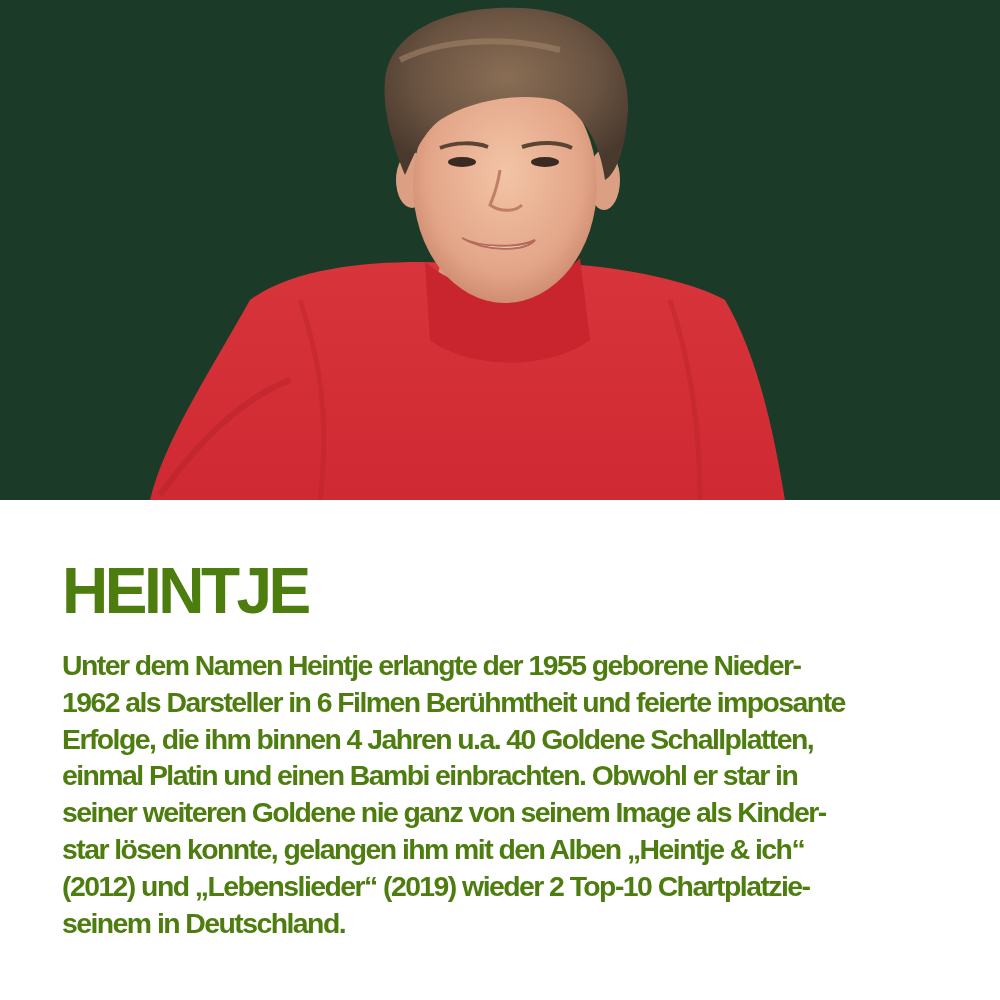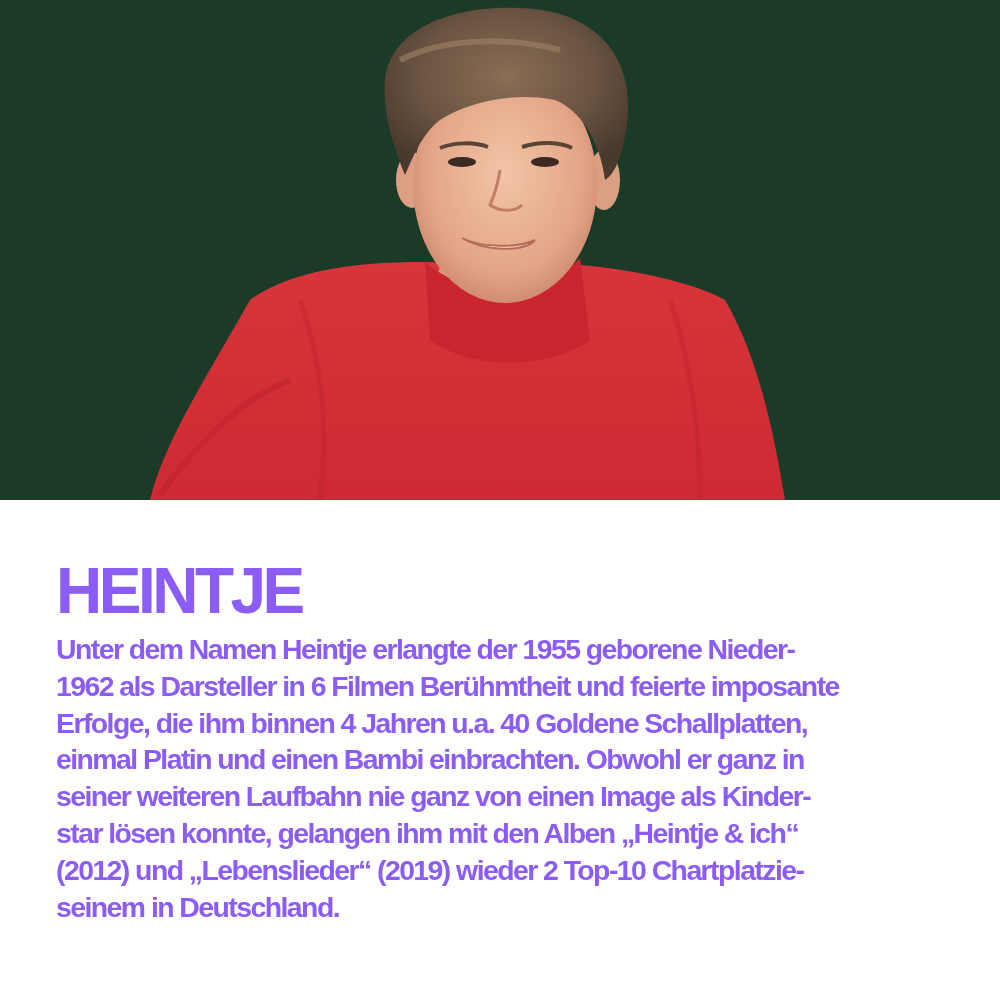--- a/index.html
+++ b/index.html
@@ -14,8 +14,8 @@
     }
     .hero svg { position: absolute; left: 0; top: 0; }
     .text-block {
-      position: absolute; left: 56px; top: 555px; width: 900px;
-      color: #8b5cf6;
+      position: absolute; left: 62px; top: 555px; width: 900px;
+      color: #4d7c0f;
     }
     .title {
       font-size: 64px; font-weight: 700; letter-spacing: -3.5px;

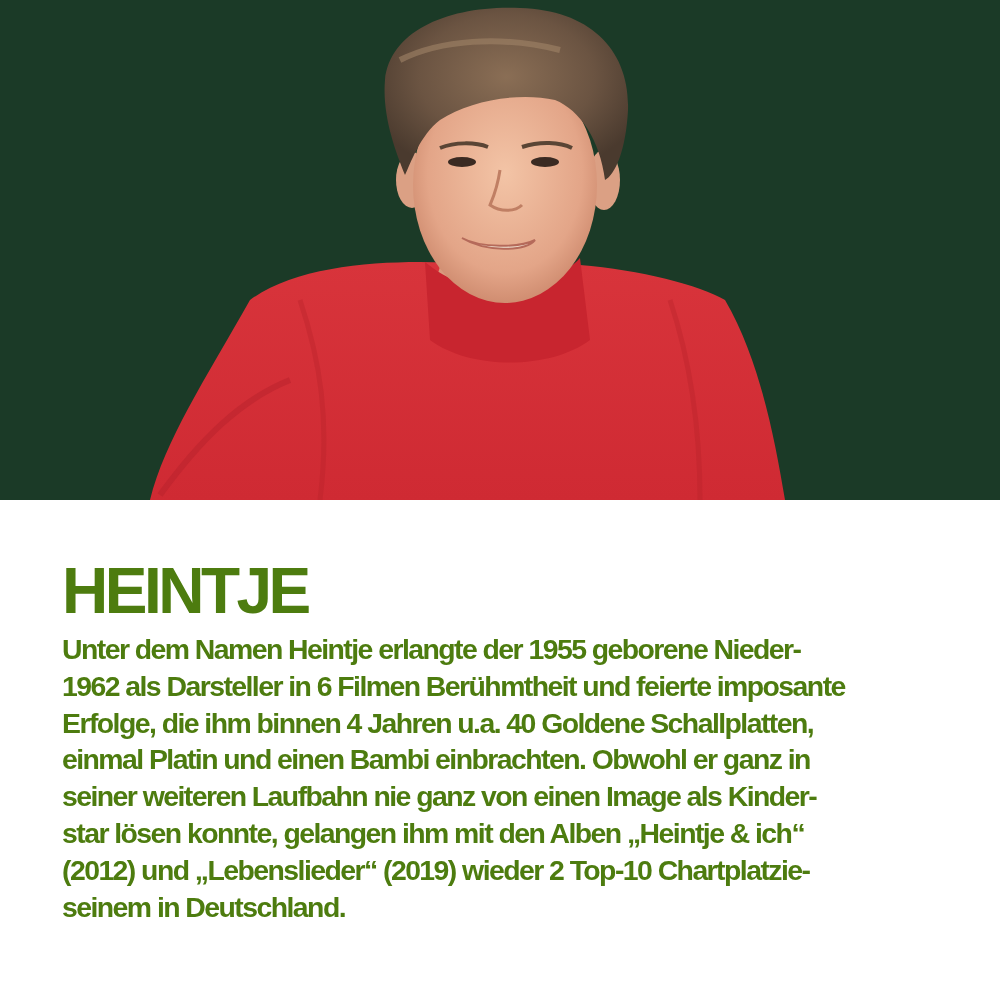--- a/index.html
+++ b/index.html
@@ -22,7 +22,7 @@
       line-height: 72px; margin: 0; padding: 0;
     }
     .body-text {
-      margin: 4px 0 0 0;
+      margin: 20px 0 0 0;
       font-size: 28.4px; font-weight: 700; letter-spacing: -1.55px;
       line-height: 36.8px;
     }

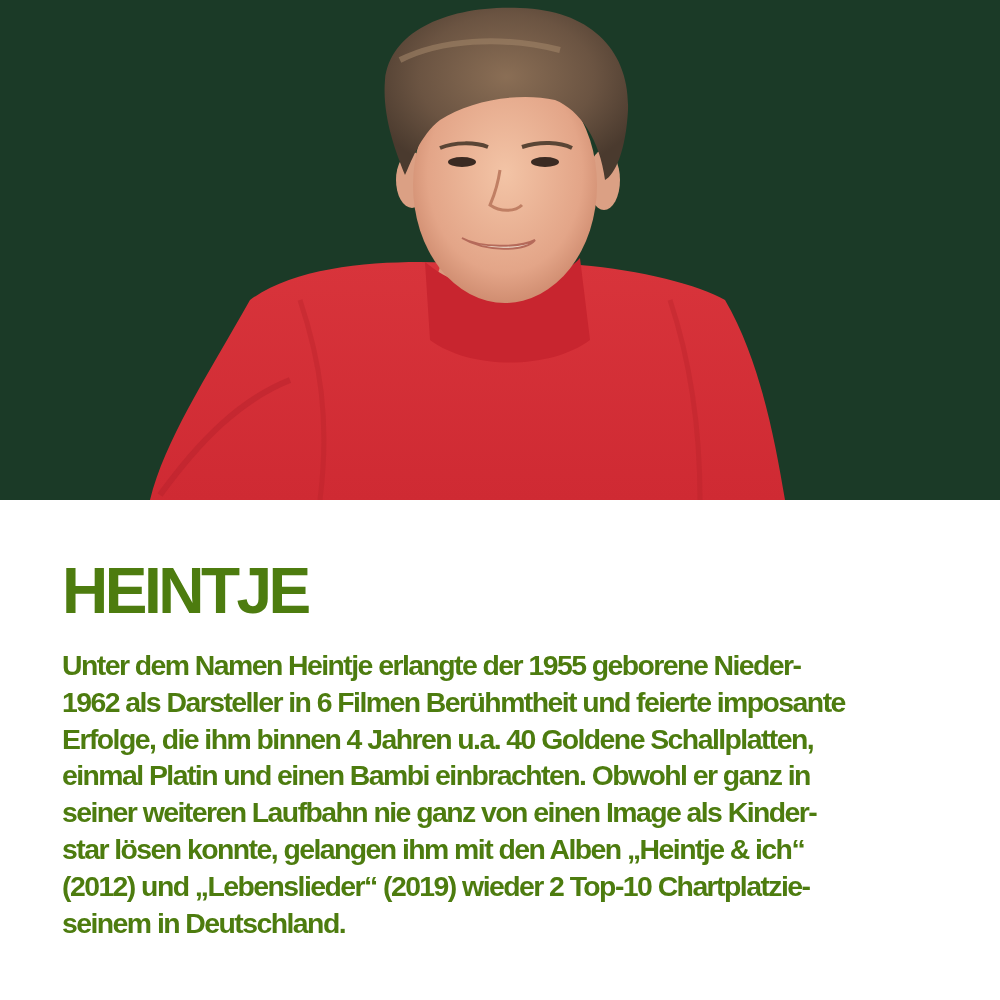--- a/index.html
+++ b/index.html
@@ -86,7 +86,7 @@
     <span>Unter dem Namen Heintje erlangte der 1955 geborene Nieder-</span>
     <span>1962 als Darsteller in 6 Filmen Berühmtheit und feierte imposante</span>
     <span>Erfolge, die ihm binnen 4 Jahren u.a. 40 Goldene Schallplatten,</span>
-    <span>einmal Platin und einen Bambi einbrachten. Obwohl er ganz in</span>
+    <span>einmal Platin und einen Bambi einbrachten. Obwohl er star in</span>
     <span>seiner weiteren Laufbahn nie ganz von einen Image als Kinder-</span>
     <span>star lösen konnte, gelangen ihm mit den Alben „Heintje &amp; ich“</span>
     <span>(2012) und „Lebenslieder“ (2019) wieder 2 Top-10 Chartplatzie-</span>

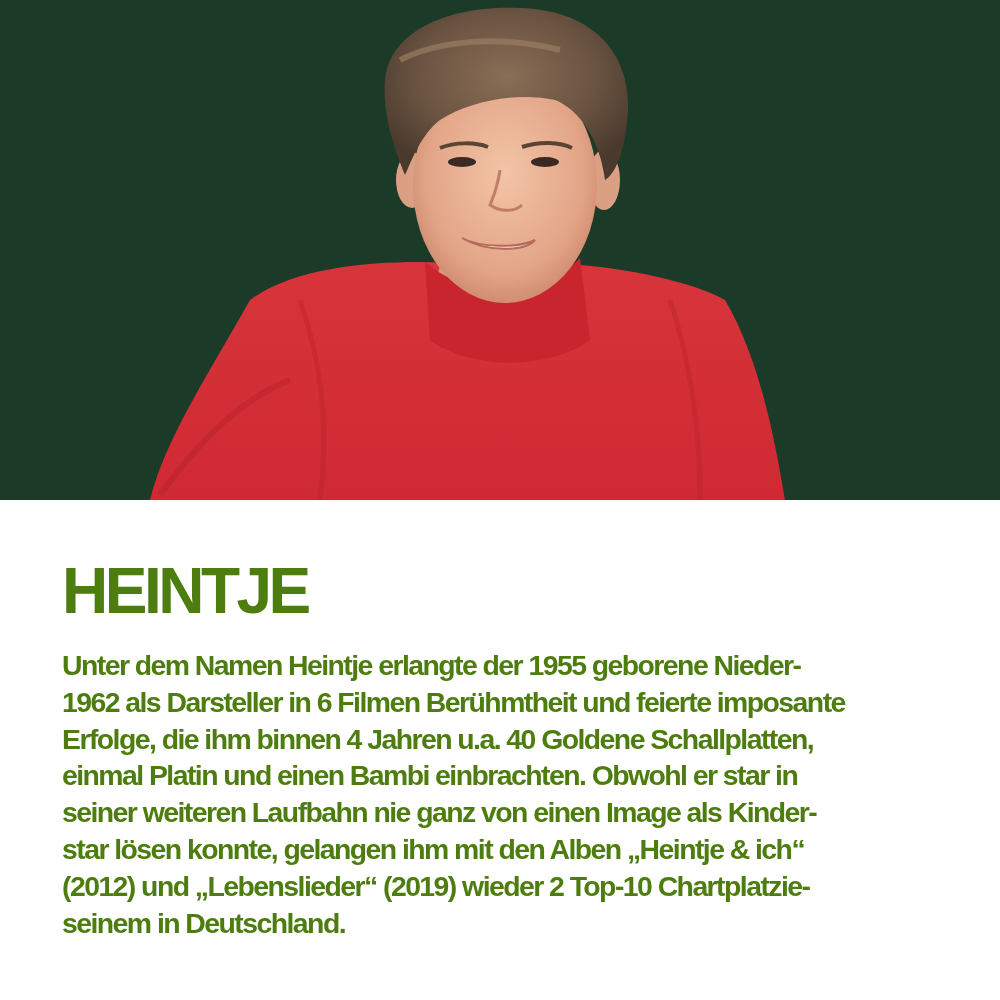--- a/index.html
+++ b/index.html
@@ -87,7 +87,7 @@
     <span>1962 als Darsteller in 6 Filmen Berühmtheit und feierte imposante</span>
     <span>Erfolge, die ihm binnen 4 Jahren u.a. 40 Goldene Schallplatten,</span>
     <span>einmal Platin und einen Bambi einbrachten. Obwohl er star in</span>
-    <span>seiner weiteren Laufbahn nie ganz von einen Image als Kinder-</span>
+    <span>seiner weiteren Goldene nie ganz von seinem Image als Kinder-</span>
     <span>star lösen konnte, gelangen ihm mit den Alben „Heintje &amp; ich“</span>
     <span>(2012) und „Lebenslieder“ (2019) wieder 2 Top-10 Chartplatzie-</span>
     <span>seinem in Deutschland.</span>

